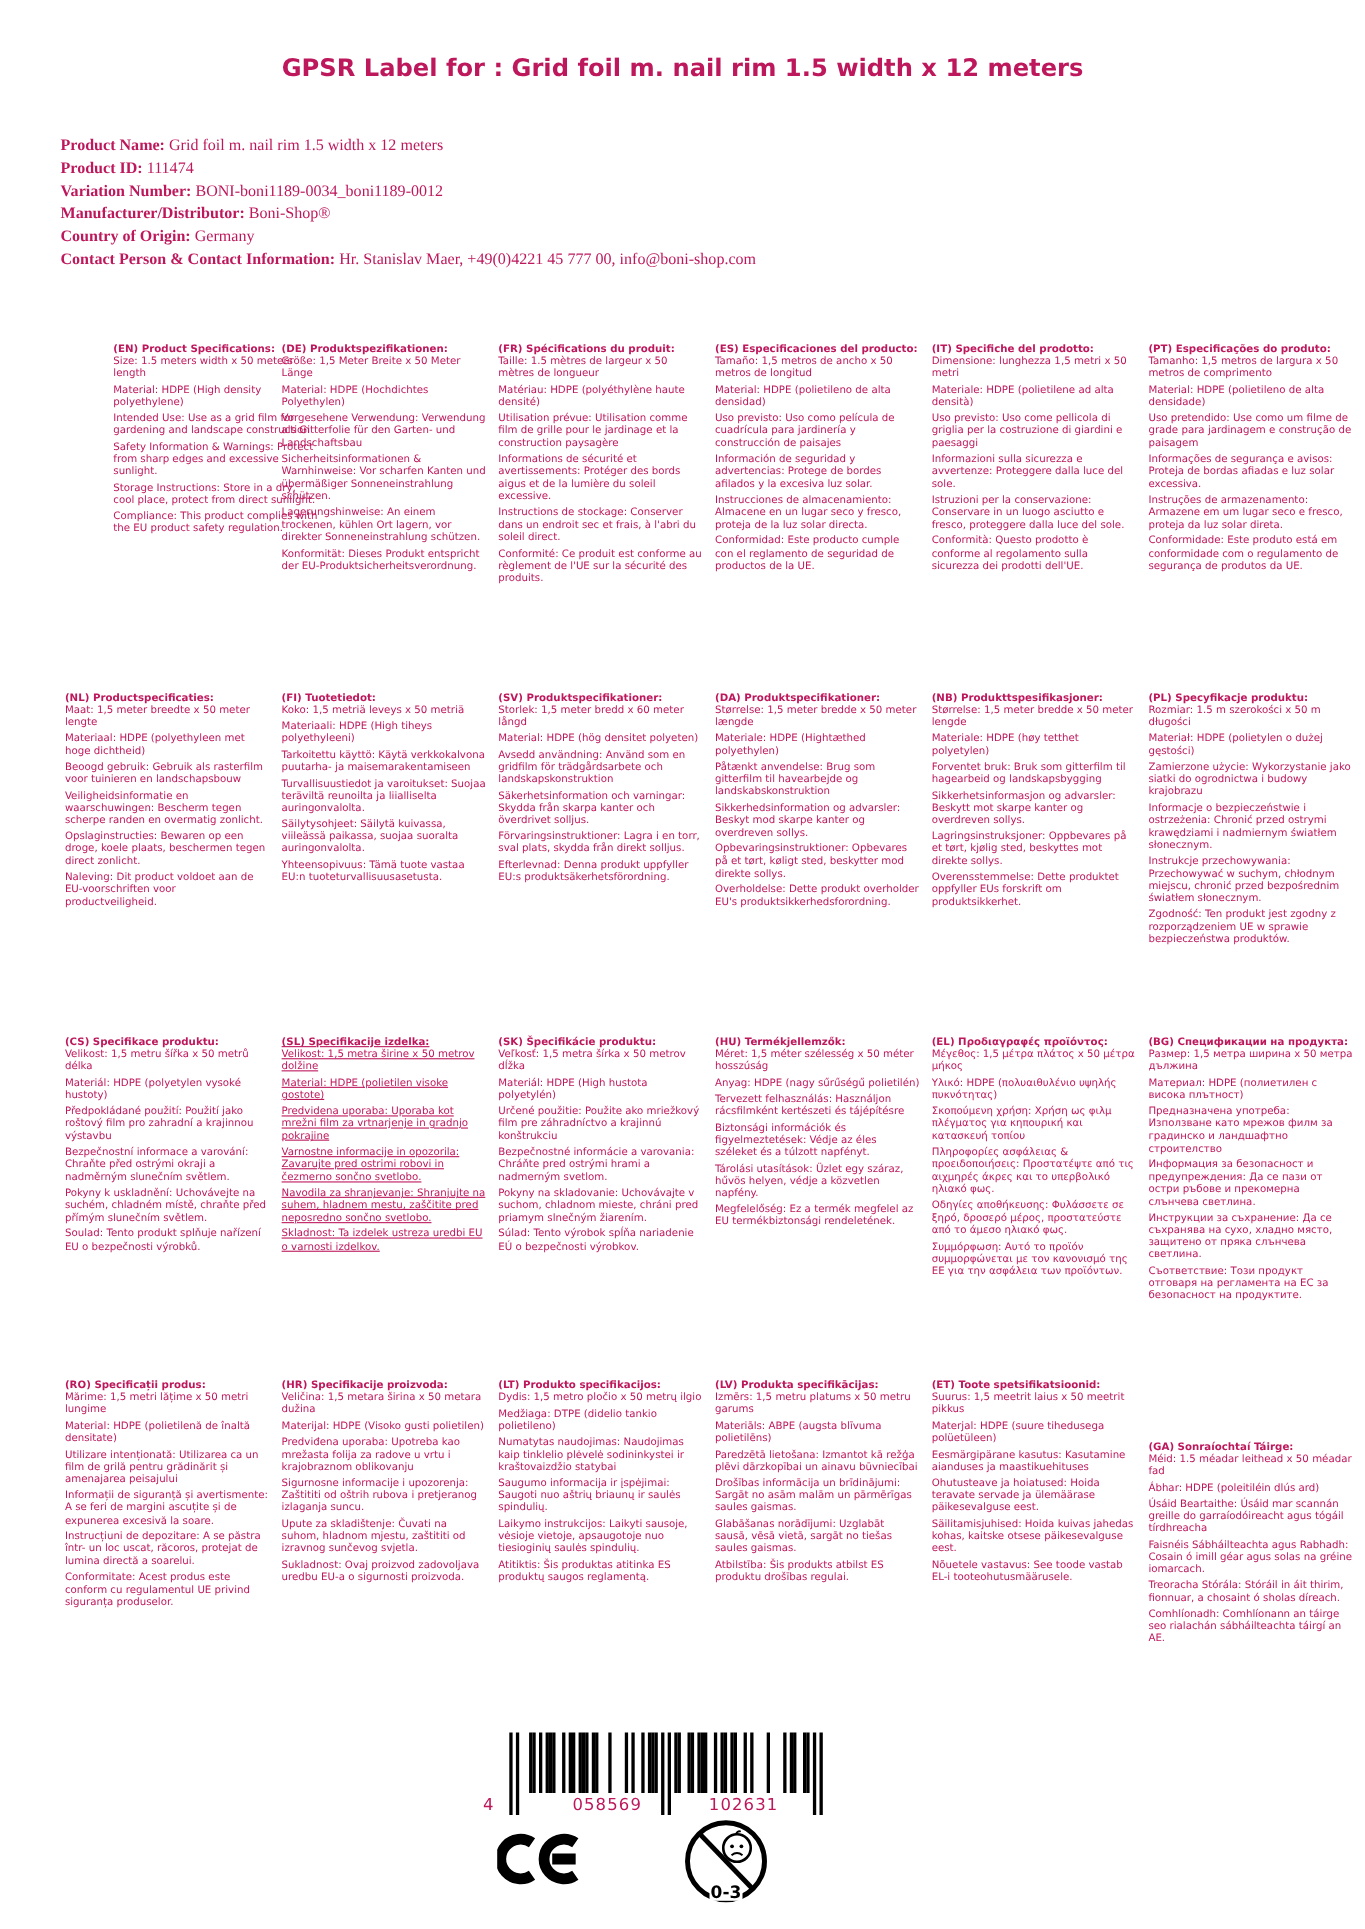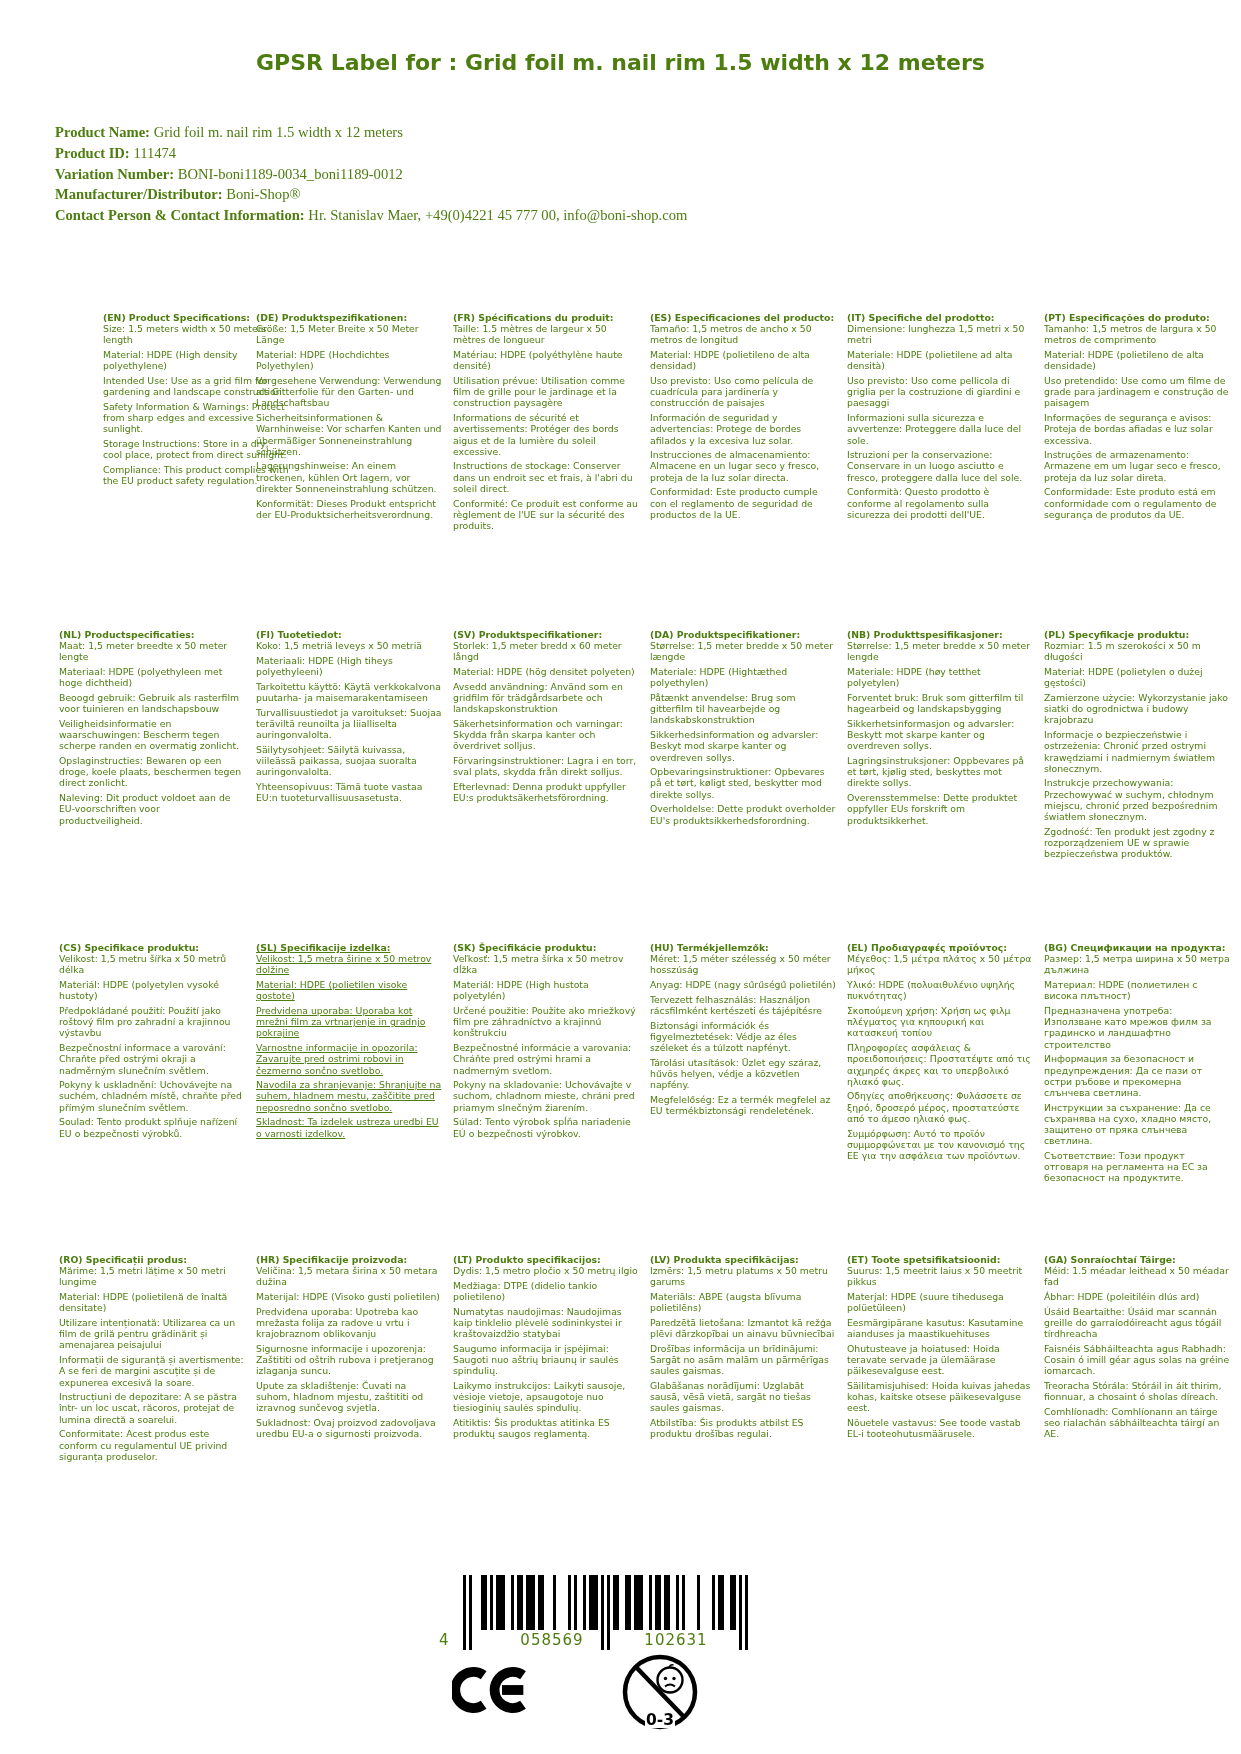--- a/index.html
+++ b/index.html
@@ -3,7 +3,7 @@
 <meta charset="utf-8">
 <style>
   html,body{margin:0;padding:0;background:#fff;}
-  .page{position:relative;width:1241px;height:1754px;background:#fff;color:#4d7c0f;
+  .page{position:relative;width:1241px;height:1754px;background:#fff;color:#be185d;
         font-family:"DejaVu Sans","Liberation Sans",sans-serif;overflow:hidden;}
   .title{position:absolute;top:50px;left:0;width:100%;text-align:center;
          font-size:22px;font-weight:700;}

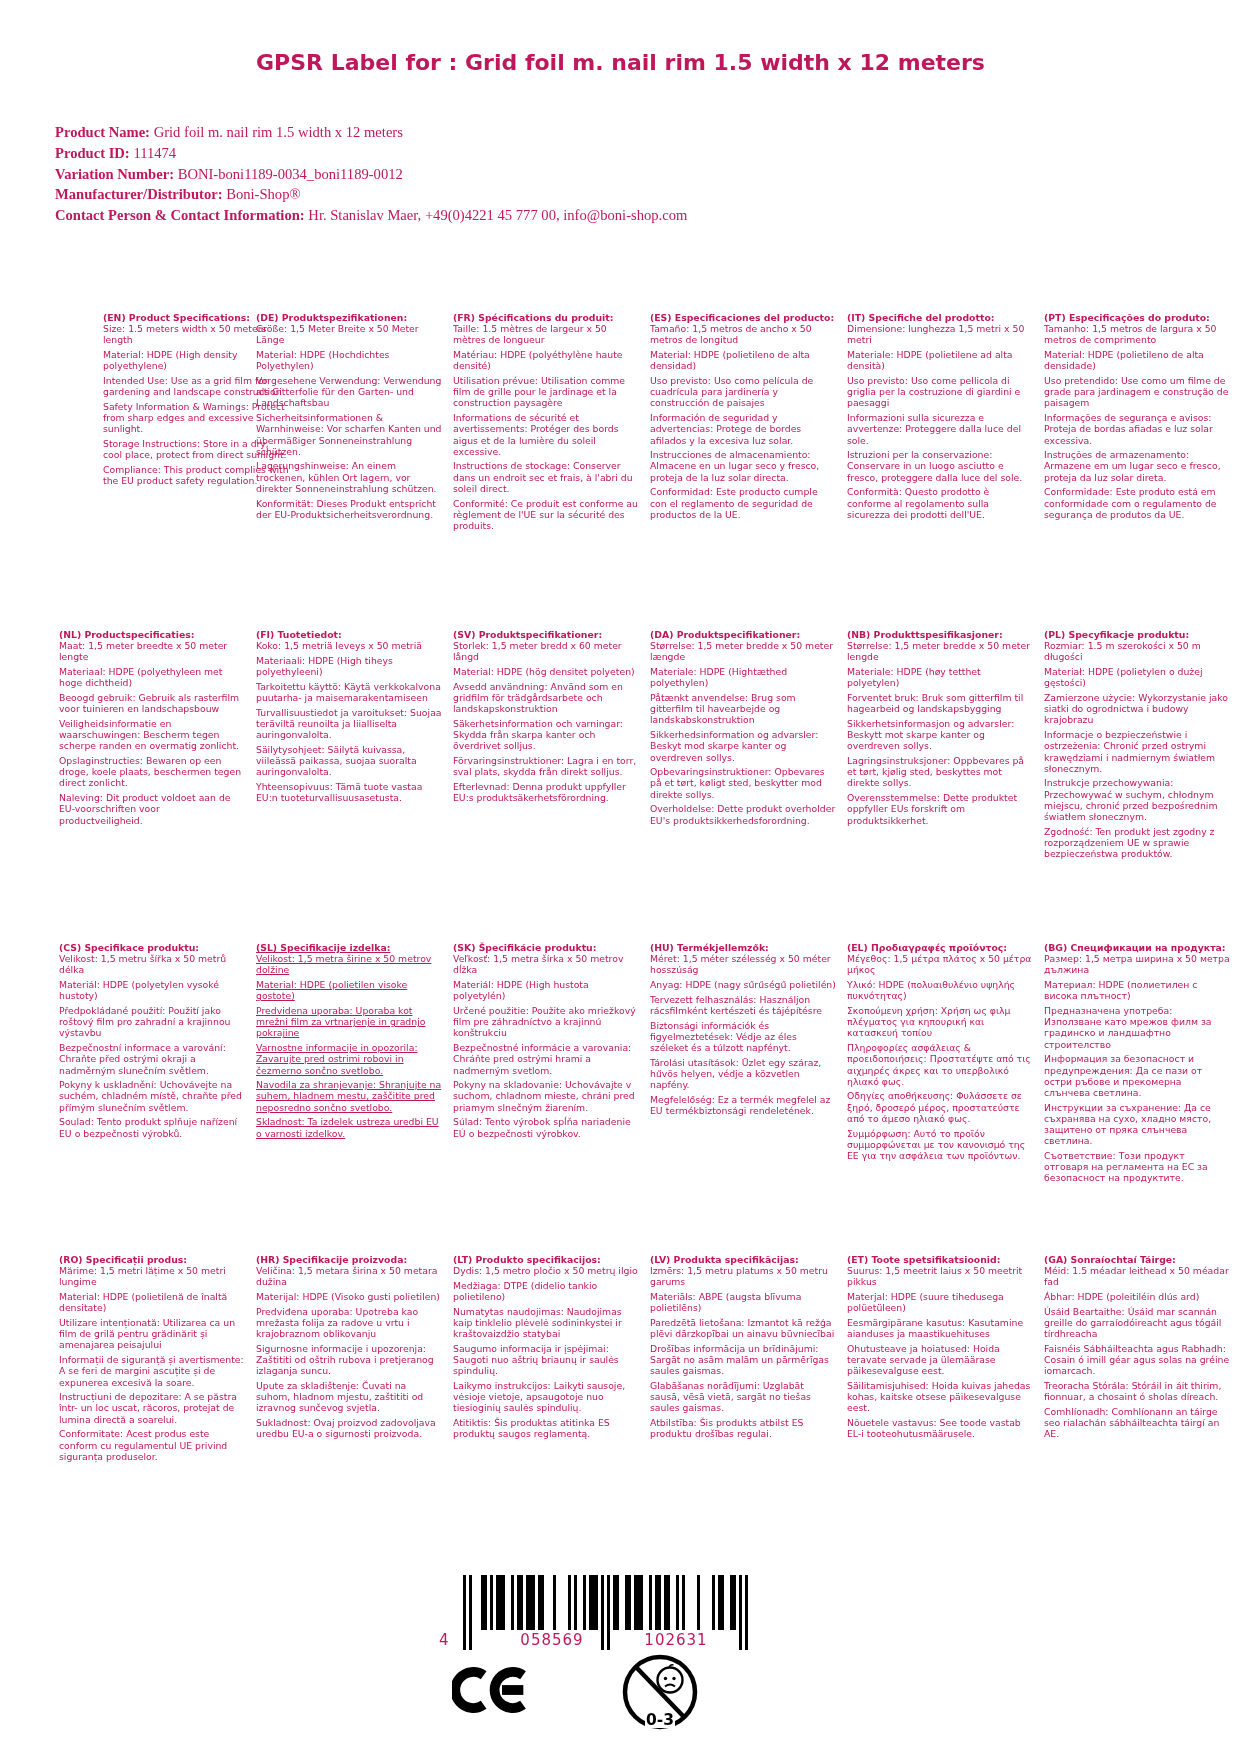--- a/index.html
+++ b/index.html
@@ -32,6 +32,7 @@
       <div class="row"><span class="lbl">Product ID:</span><span> 111474</span></div>
       <div class="row"><span class="lbl">Variation Number:</span><span> BONI-boni1189-0034_boni1189-0012</span></div>
       <div class="row"><span class="lbl">Manufacturer/Distributor:</span><span> Boni-Shop®</span></div>
+      <div class="row"><span class="lbl">Country of Origin:</span><span> Germany</span></div>
       <div class="row"><span class="lbl">Contact Person &amp; Contact Information:</span><span> Hr. Stanislav Maer, +49(0)4221 45 777 00, info@boni-shop.com</span></div>
     </div>
   <div id="spec-grid">

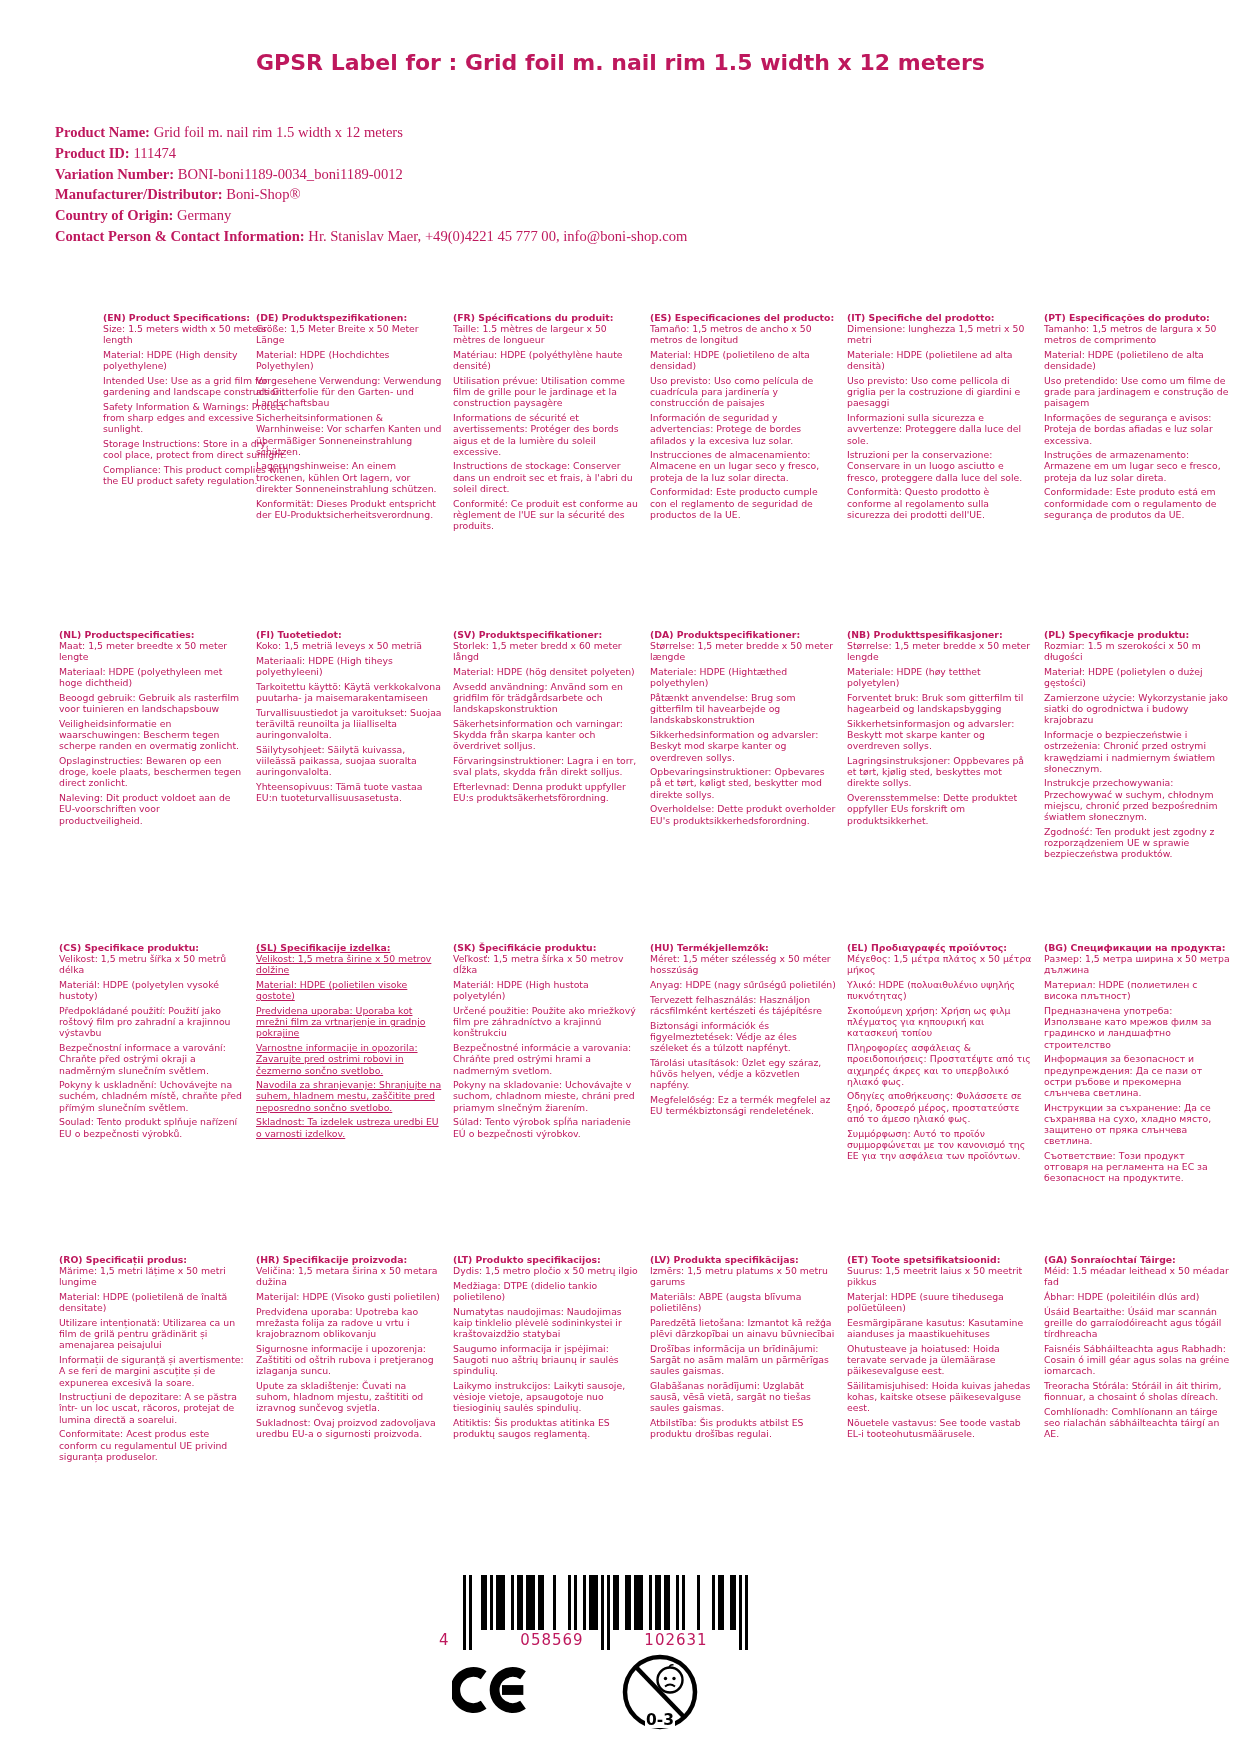--- a/index.html
+++ b/index.html
@@ -243,7 +243,7 @@
         <p>Säilitamisjuhised: Hoida kuivas jahedas kohas, kaitske otsese päikesevalguse eest.</p>
         <p>Nõuetele vastavus: See toode vastab EL-i tooteohutusmäärusele.</p>
       </div>
-      <div class="spec-block" style="left: 1044px; top: 1254px;">
+      <div class="spec-block" style="left: 1044px; top: 1310px;">
         <h3>(GA) Sonraíochtaí Táirge:</h3>
         <p>Méid: 1.5 méadar leithead x 50 méadar fad</p>
         <p>Ábhar: HDPE (poleitiléin dlús ard)</p>

